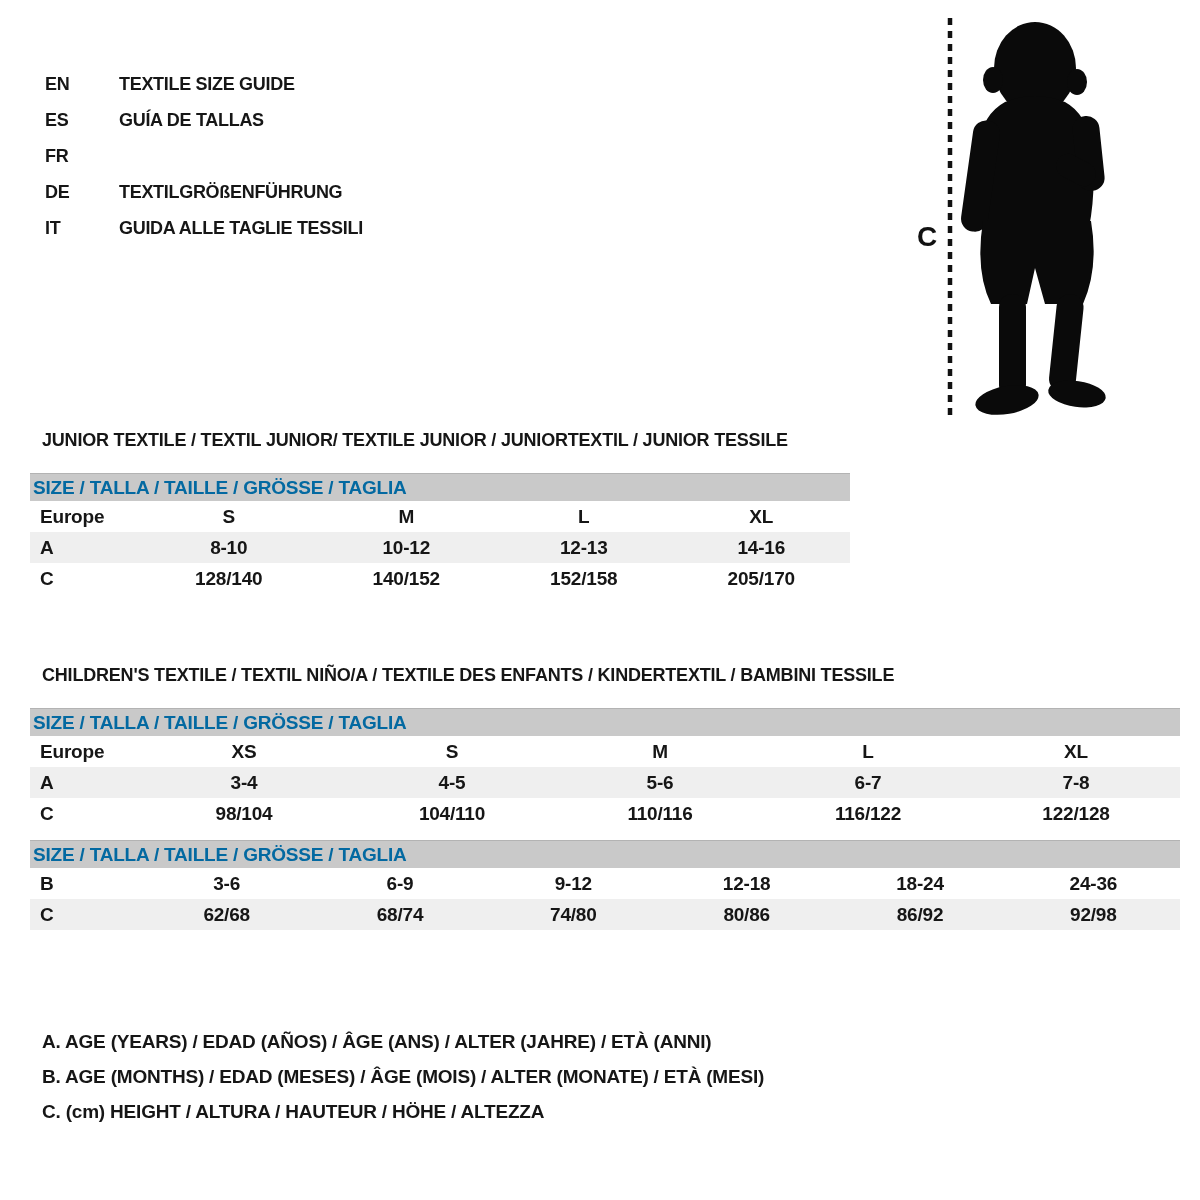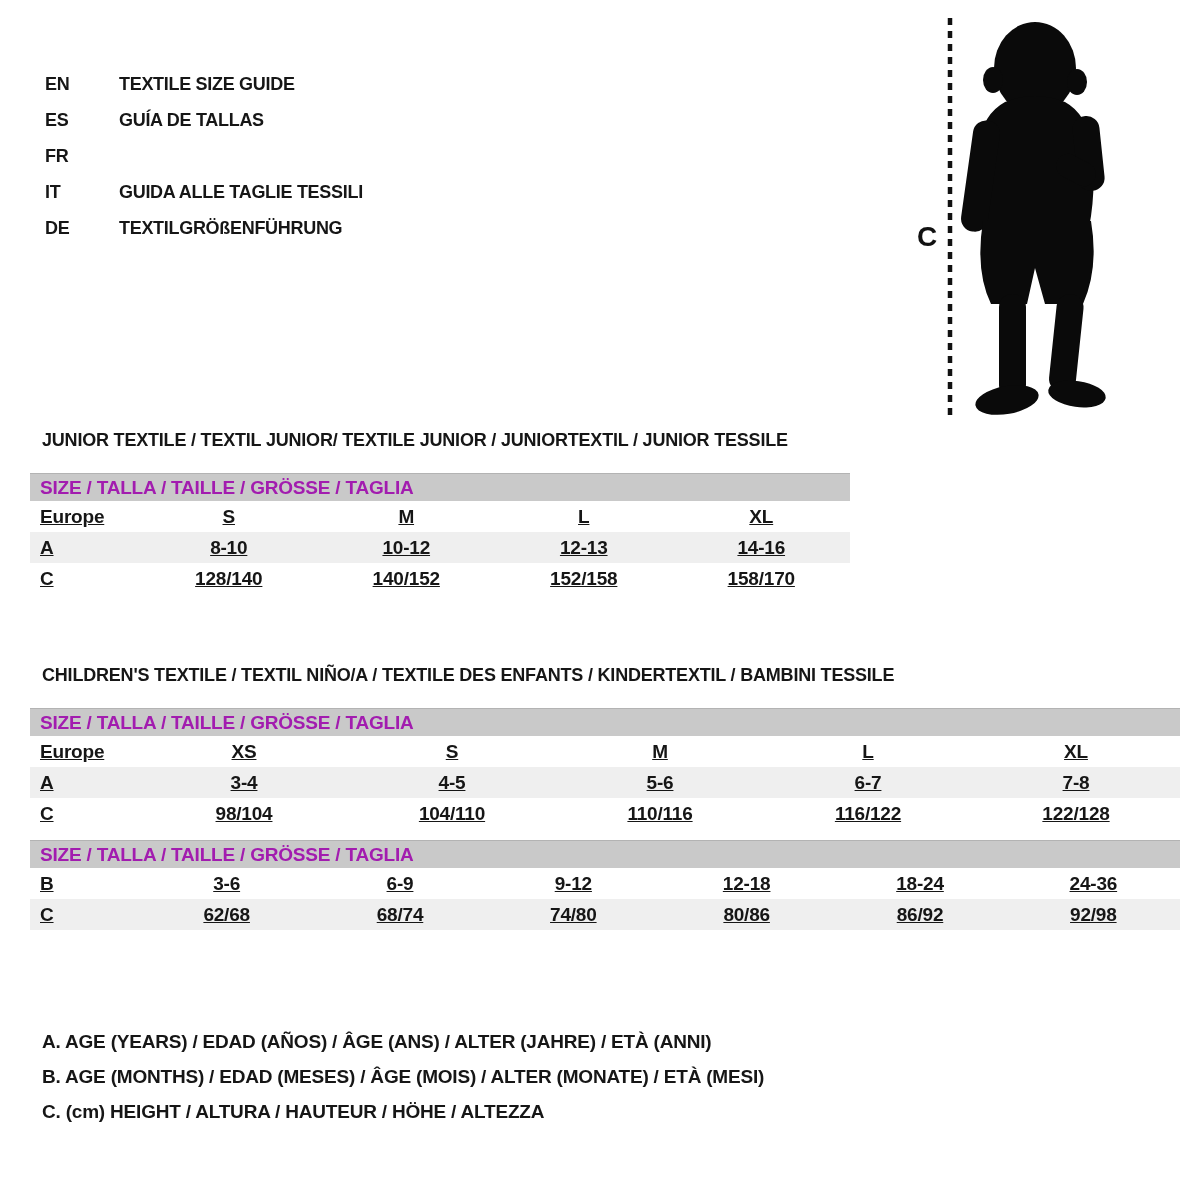--- a/index.html
+++ b/index.html
@@ -122,12 +122,12 @@
       <span class="lang-code">FR</span>
     </div>
     <div class="lang-row">
+      <span class="lang-code">DE</span>
+      <span class="lang-label">TEXTILGRÖßENFÜHRUNG</span>
+    </div>
+    <div class="lang-row">
       <span class="lang-code">IT</span>
       <span class="lang-label">GUIDA ALLE TAGLIE TESSILI</span>
-    </div>
-    <div class="lang-row">
-      <span class="lang-code">DE</span>
-      <span class="lang-label">TEXTILGRÖßENFÜHRUNG</span>
     </div>
   </div>
 

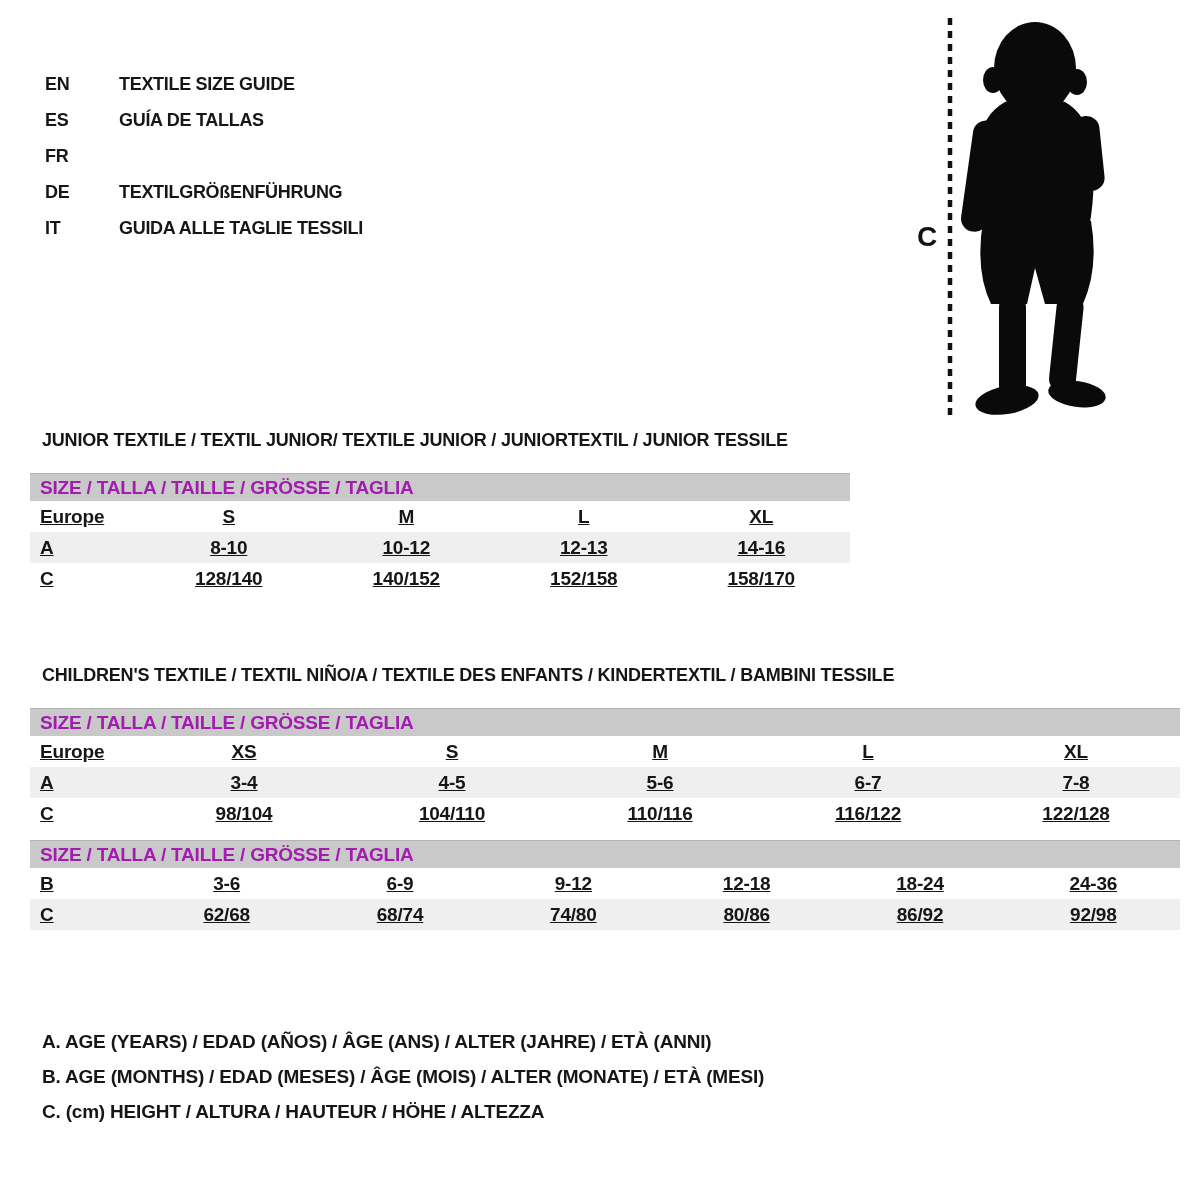--- a/index.html
+++ b/index.html
@@ -66,8 +66,8 @@
     font-size: 19px;
     font-weight: bold;
     letter-spacing: -0.2px;
-    color: #a21caf;
-    padding-left: 10px;
+    color: #0369a1;
+    padding-left: 3px;
   }
   .trow {
     display: grid;

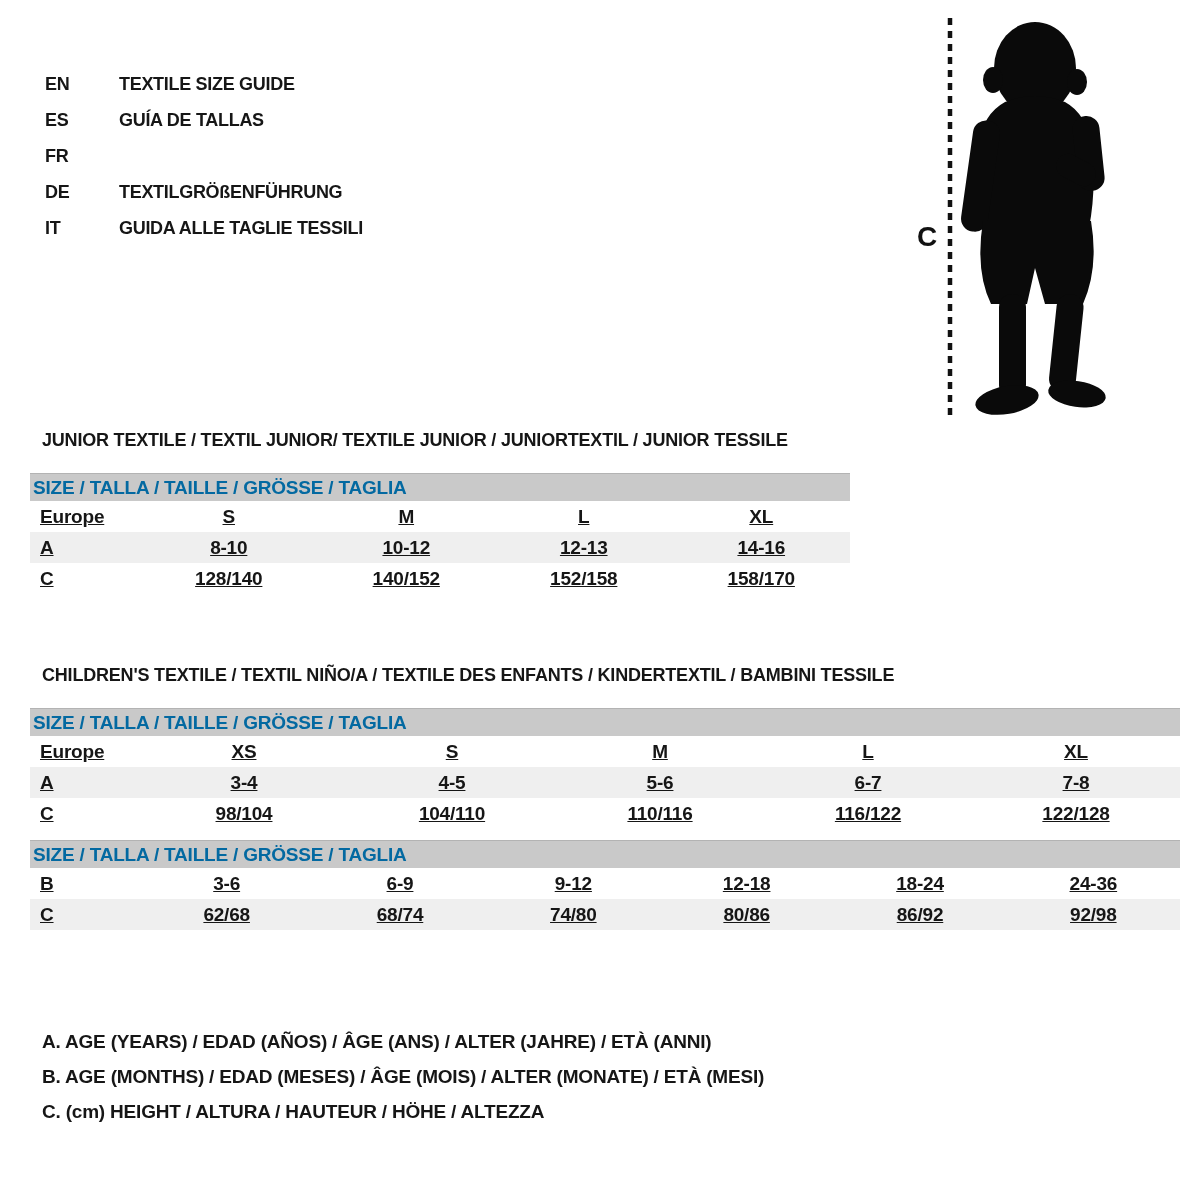--- a/index.html
+++ b/index.html
@@ -83,7 +83,6 @@
     letter-spacing: -0.2px;
     text-align: center;
     white-space: nowrap;
-    text-decoration: underline;
   }
   .cell.label {
     text-align: left;

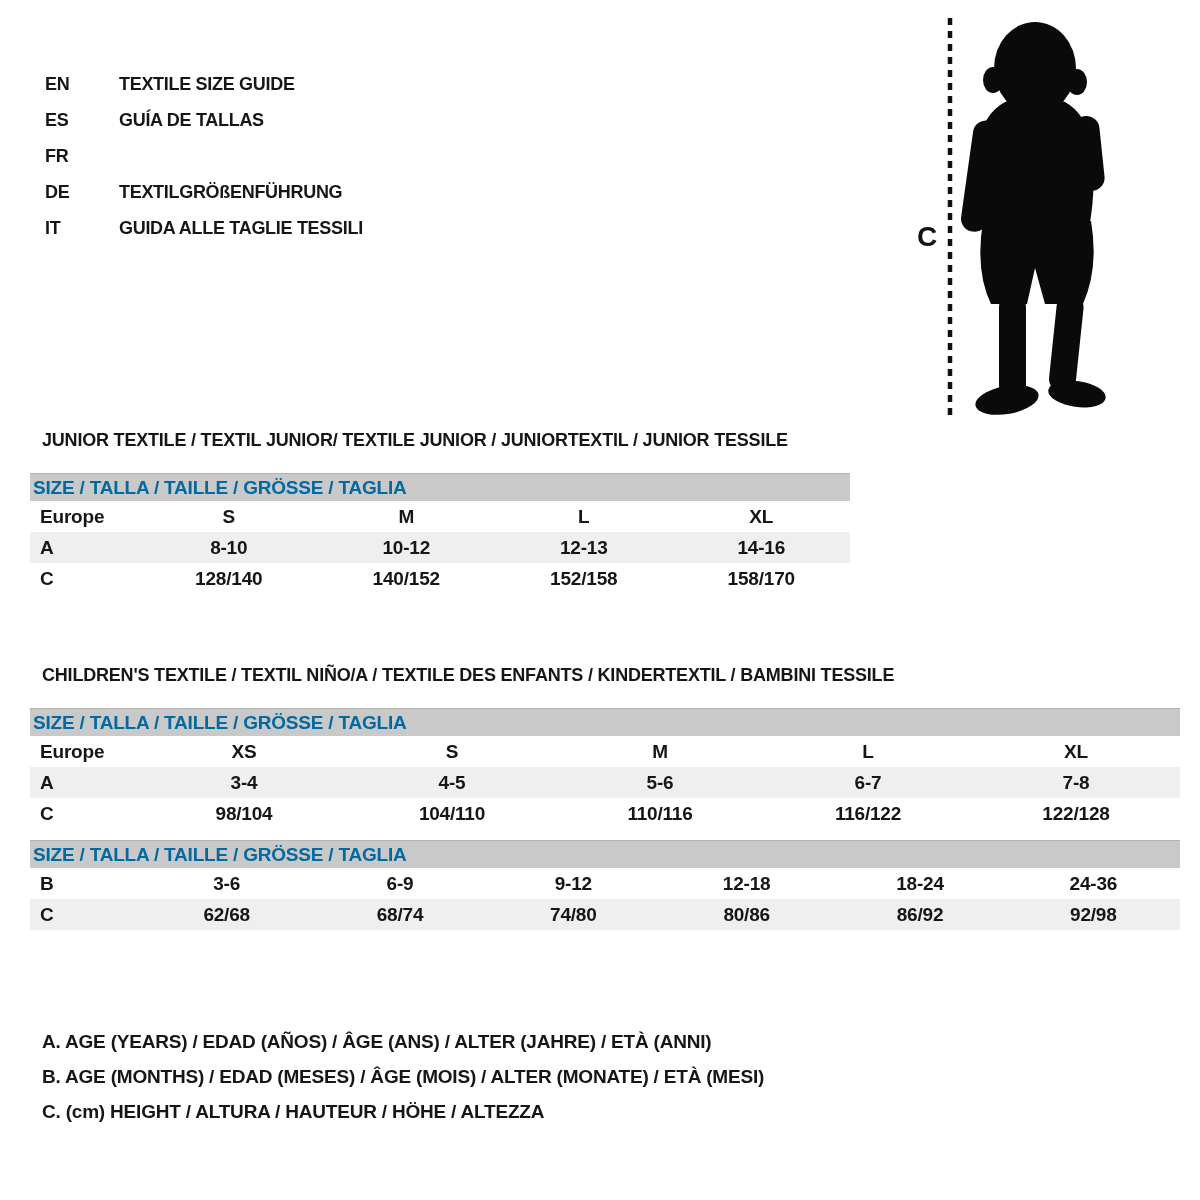--- a/index.html
+++ b/index.html
@@ -172,7 +172,7 @@
           <div class="cell">128/140</div>
           <div class="cell">140/152</div>
           <div class="cell">152/158</div>
-          <div class="cell">158/170</div>
+          <div class="cell">205/170</div>
         </div>
       </div>
   </div>

